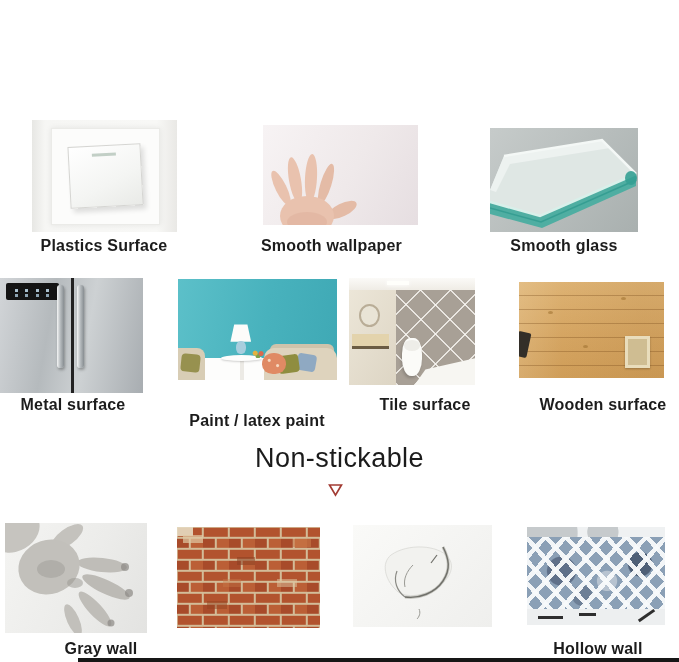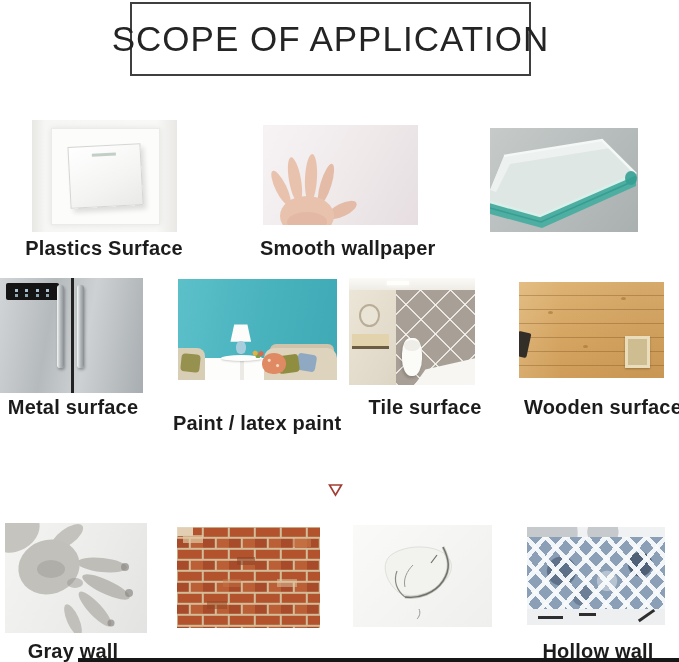--- a/index.html
+++ b/index.html
@@ -140,9 +140,6 @@
 
 <div class="canvas">
 
-  <div class="title-box">
-    <div class="title-text">SCOPE OF APPLICATION</div>
-  </div>
 
   <div class="ph switch-bg" style="left:32px;top:120px;width:145px;height:112px;">
     <div class="switch-plate">

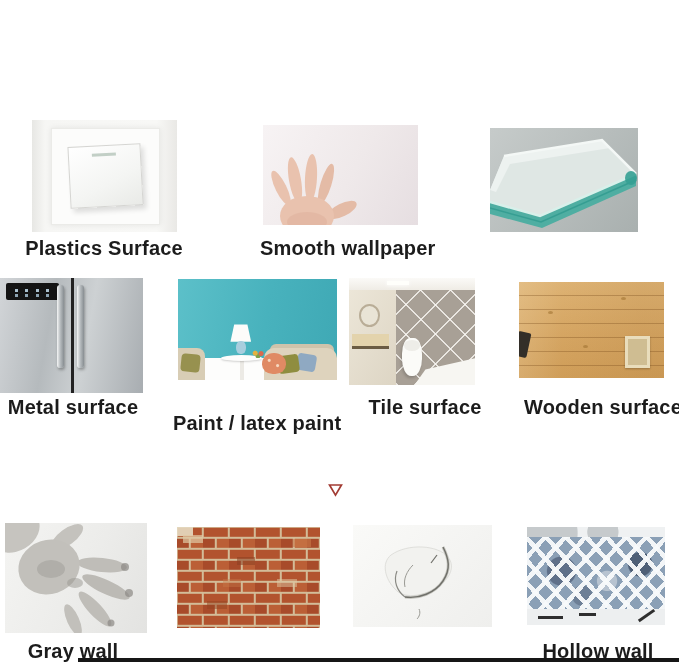--- a/index.html
+++ b/index.html
@@ -14,7 +14,7 @@
 
   
   .ph{position:absolute;overflow:hidden;}
-  .lbl{position:absolute;height:20px;text-align:center;font-size:20px;font-weight:600;
+  .lbl{position:absolute;height:20px;text-align:center;font-size:16px;font-weight:600;
        color:#1c1c1c;letter-spacing:.2px;white-space:nowrap;}
 
   

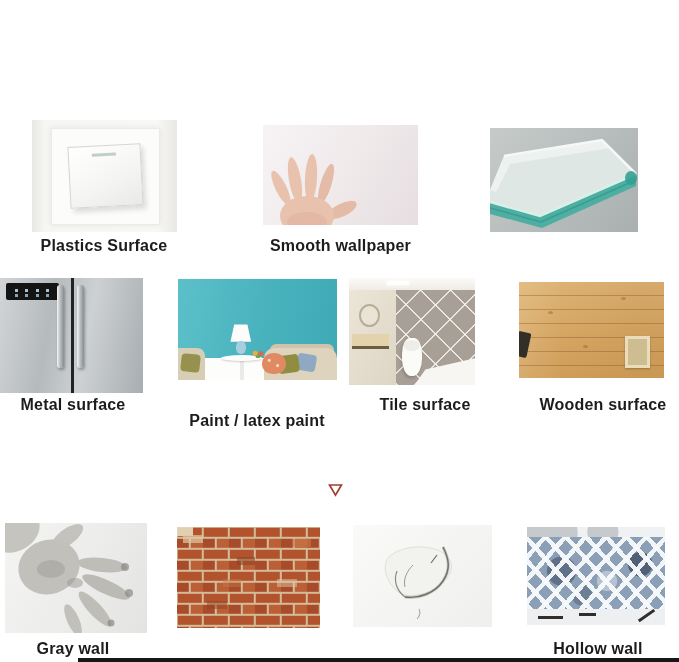--- a/index.html
+++ b/index.html
@@ -161,7 +161,7 @@
       <ellipse cx="40" cy="82" rx="20" ry="10" fill="#dcae98" opacity=".45"></ellipse>
     </svg>
   </div>
-  <div class="lbl" style="left:260px;top:237px;width:161px;">Smooth wallpaper</div>
+  <div class="lbl" style="left:251px;top:237px;width:161px;">Smooth wallpaper</div>
 
   <div class="ph glass-bg" style="left:490px;top:128px;width:148px;height:104px;">
     <svg width="148" height="104" viewBox="0 0 148 104">

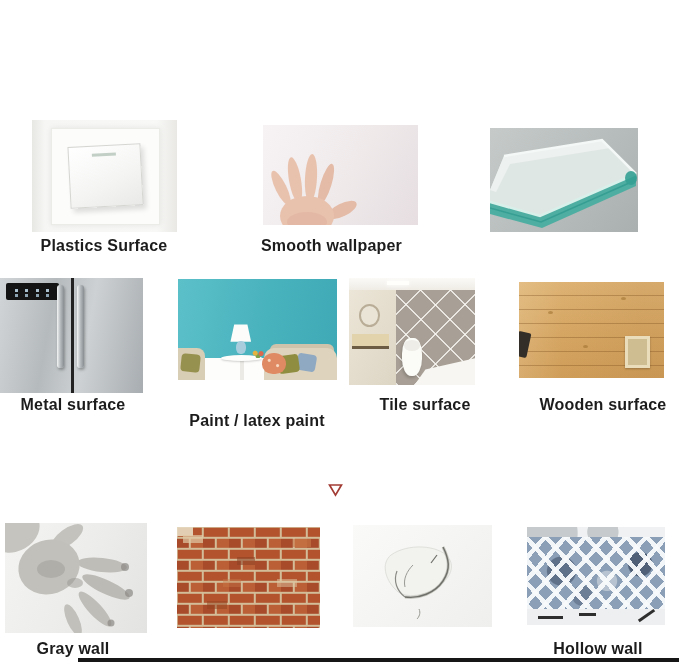--- a/index.html
+++ b/index.html
@@ -174,6 +174,7 @@
       <ellipse cx="141" cy="50" rx="6" ry="7" fill="#35a094" opacity=".9"></ellipse>
     </svg>
   </div>
+  <div class="lbl" style="left:484px;top:237px;width:160px;">Smooth glass</div>
 
   <div class="ph fridge-bg" style="left:0px;top:278px;width:143px;height:115px;">
     <div class="fridge-panel">

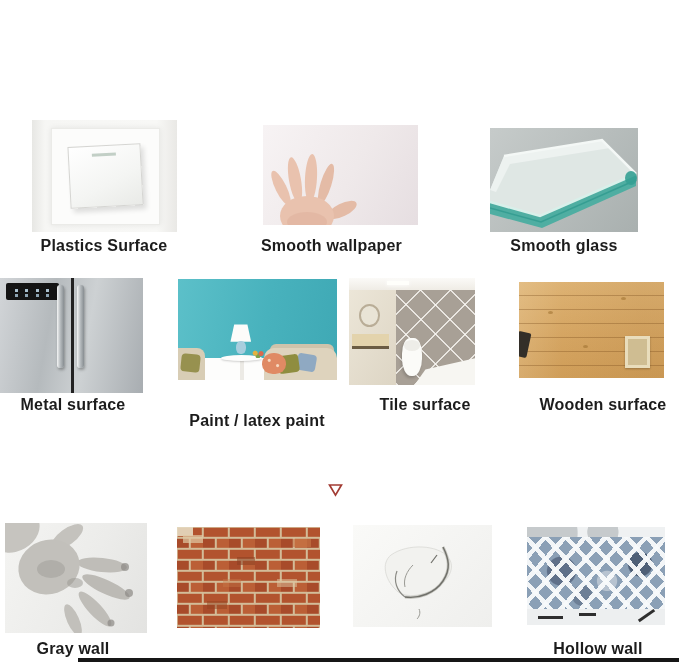--- a/index.html
+++ b/index.html
@@ -227,6 +227,7 @@
   </div>
   <div class="lbl" style="left:523px;top:396px;width:160px;">Wooden surface</div>
 
+  <div class="ns-heading">Non-stickable</div>
   <svg class="ns-triangle" viewBox="0 0 20 17">
     <polygon points="3,2 17,2 10,14" fill="none" stroke="#a23b33" stroke-width="2"></polygon>
   </svg>

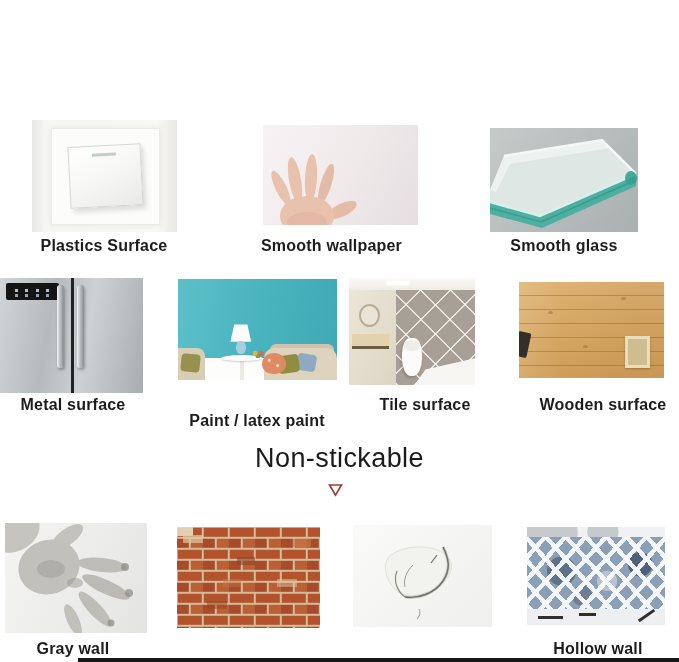--- a/index.html
+++ b/index.html
@@ -248,7 +248,7 @@
       <circle cx="106" cy="100" r="3.5" fill="#8b8984" opacity=".7"></circle>
     </svg>
   </div>
-  <div class="lbl" style="left:0px;top:640px;width:146px;">Gray wall</div>
+  <div class="lbl" style="left:0px;top:640px;width:146px;padding-left:28px;">Gray wall</div>
 
   <div class="ph" style="left:177px;top:527px;width:143px;height:101px;">
     <svg width="143" height="101" viewBox="0 0 143 101">

